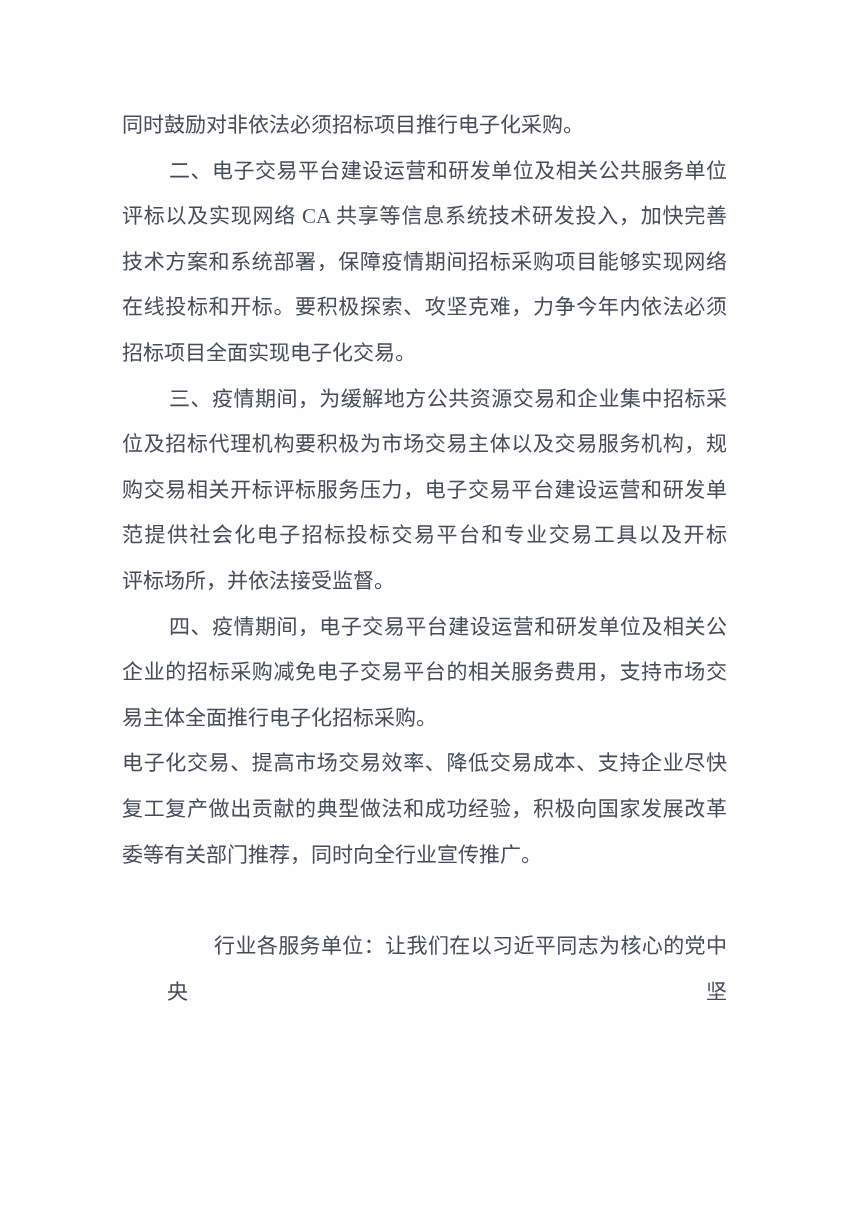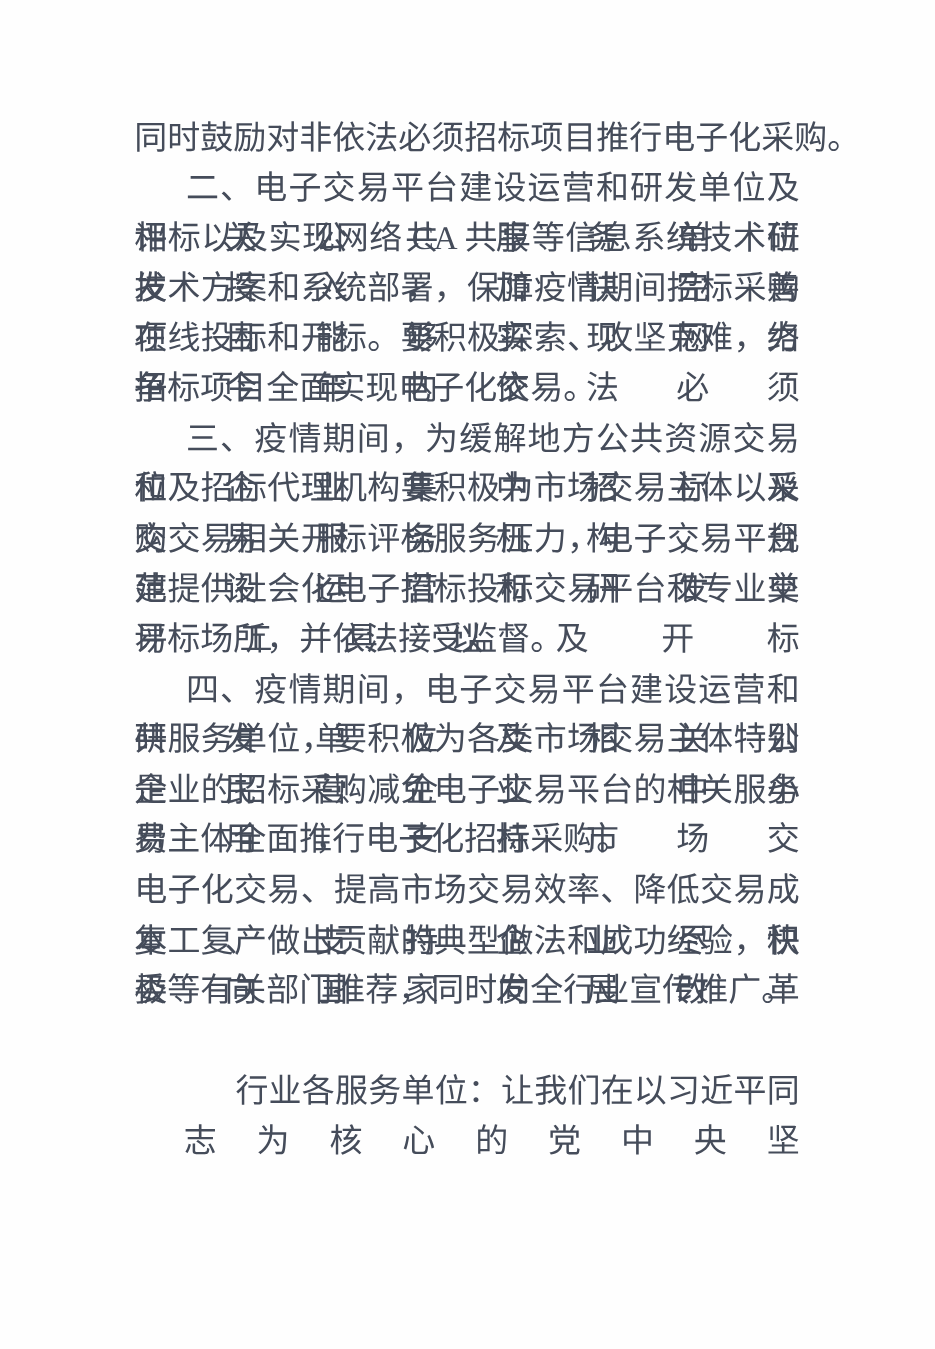--- a/index.html
+++ b/index.html
@@ -26,7 +26,7 @@
   .line {
     height: 45.6px;
     line-height: 45.6px;
-    font-size: 30px;
+    font-size: 21px;
     letter-spacing: 0;
     white-space: nowrap;
     -webkit-font-smoothing: antialiased;

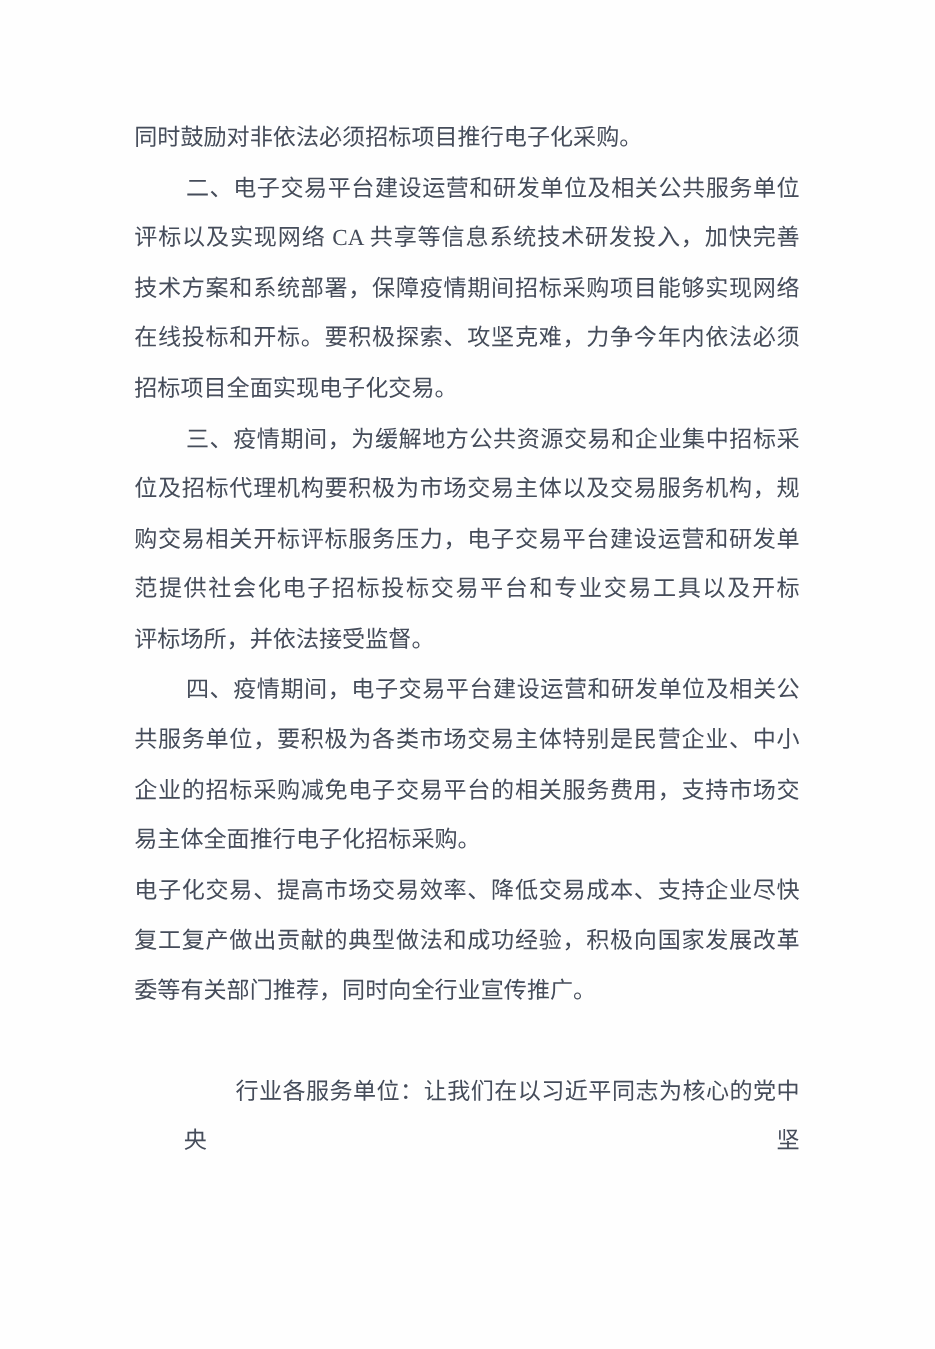--- a/index.html
+++ b/index.html
@@ -65,7 +65,6 @@
     <div class="line j">范提供社会化电子招标投标交易平台和专业交易工具以及开标</div>
     <div class="line">评标场所，并依法接受监督。</div>
     <div class="line j ind">四、疫情期间，电子交易平台建设运营和研发单位及相关公</div>
-    <div class="line j">共服务单位，要积极为各类市场交易主体特别是民营企业、中小</div>
     <div class="line j">企业的招标采购减免电子交易平台的相关服务费用，支持市场交</div>
     <div class="line">易主体全面推行电子化招标采购。</div>
     <div class="line j">电子化交易、提高市场交易效率、降低交易成本、支持企业尽快</div>

